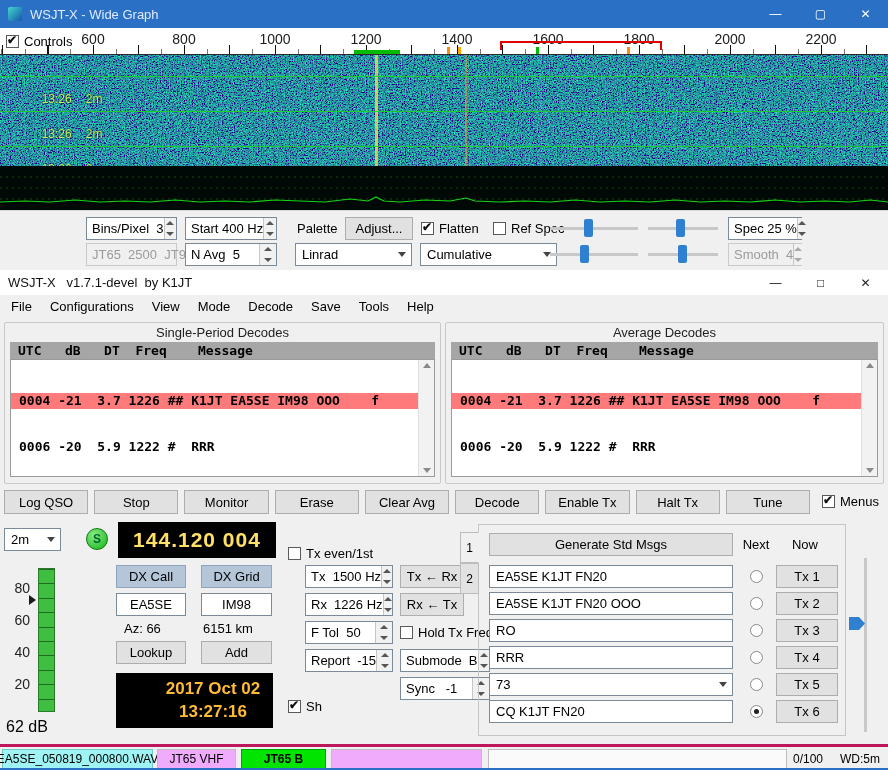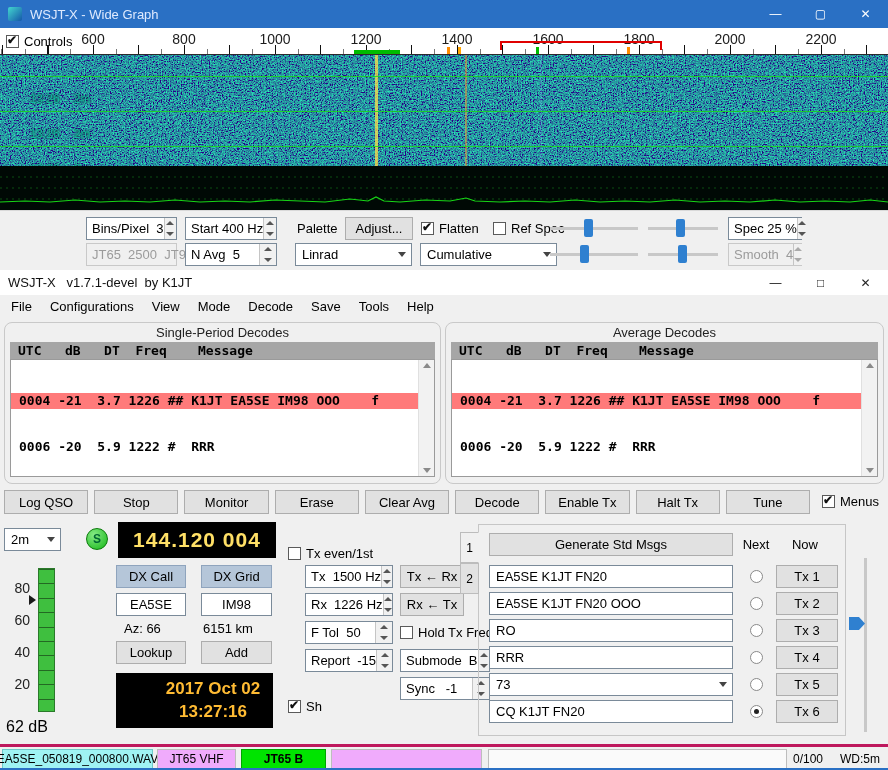--- a/index.html
+++ b/index.html
@@ -66,7 +66,7 @@
   .sig-tick { position:absolute; bottom:0; width:3px; height:7px; }
 
   .wg-wf { position:absolute; left:0; top:55px; width:888px; height:111px; background:#04122b; }
-  .wf-label { position:absolute; left:3px; color:#14b8a6; font-size:12px; white-space:pre; text-shadow:0 0 2px #000; }
+  .wf-label { position:absolute; left:15px; color:#bef264; font-size:12px; white-space:pre; text-shadow:0 0 2px #000; }
   .wf-label .band { margin-left:14px; }
 
   .wg-spec { position:absolute; left:0; top:166px; width:888px; height:44px; background:#000905; }

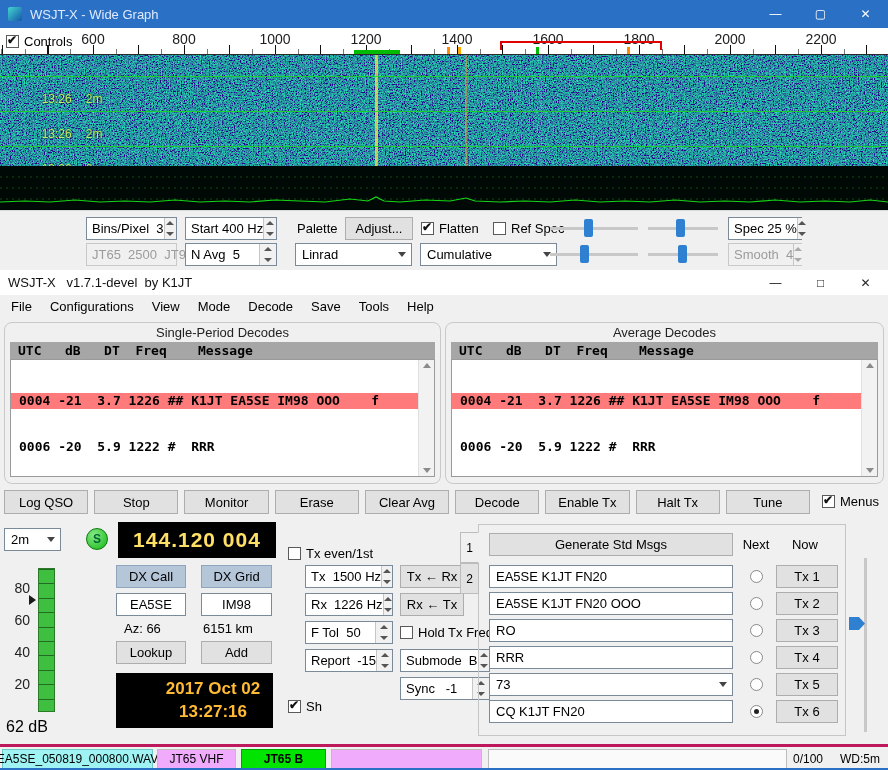--- a/index.html
+++ b/index.html
@@ -81,7 +81,7 @@
   .mw-menubar { position:absolute; left:0; top:25px; width:100%; height:23px; background:#f0f0f0; display:flex; align-items:center; padding-left:2px; }
   .menu-item { padding:3px 9px; white-space:pre; }
 
-  .gbox { position:absolute; border:1px solid #c9c9c9; border-radius:8px; }
+  .gbox { position:absolute; border:1px solid #c9c9c9; border-radius:2px; }
   .gbox-title { position:absolute; top:2px; left:0; right:0; text-align:center; color:#222; }
   .dec-header { position:absolute; left:5px; right:5px; top:19px; height:17px; background:#a6a6a6; color:#000;
     font:bold 13px "DejaVu Sans Mono", monospace; white-space:pre; line-height:17px; padding-left:8px; }

